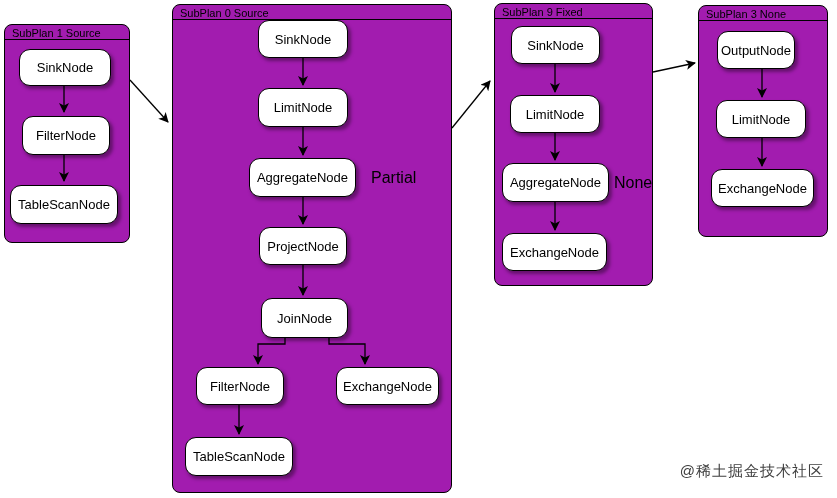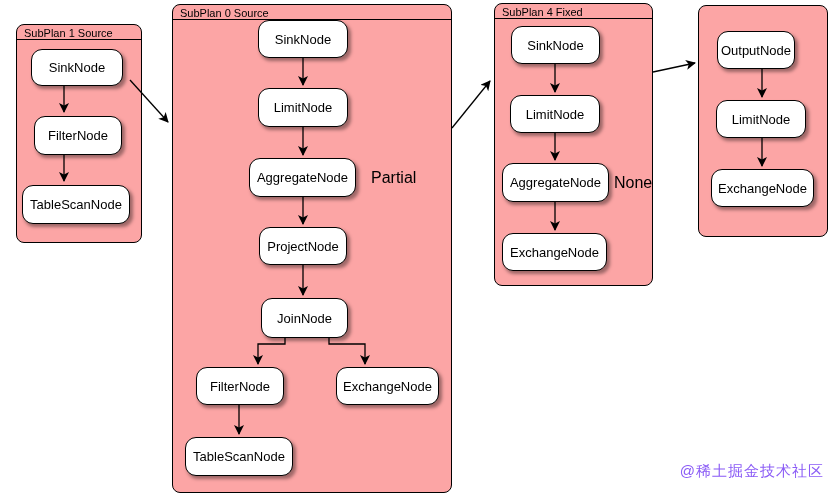--- a/index.html
+++ b/index.html
@@ -16,7 +16,7 @@
     position: absolute;
     border: 1.4px solid #000;
     border-radius: 8px;
-    background: #fca5a5;
+    background: #a21caf;
   }
   .group-title {
     height: 15px;

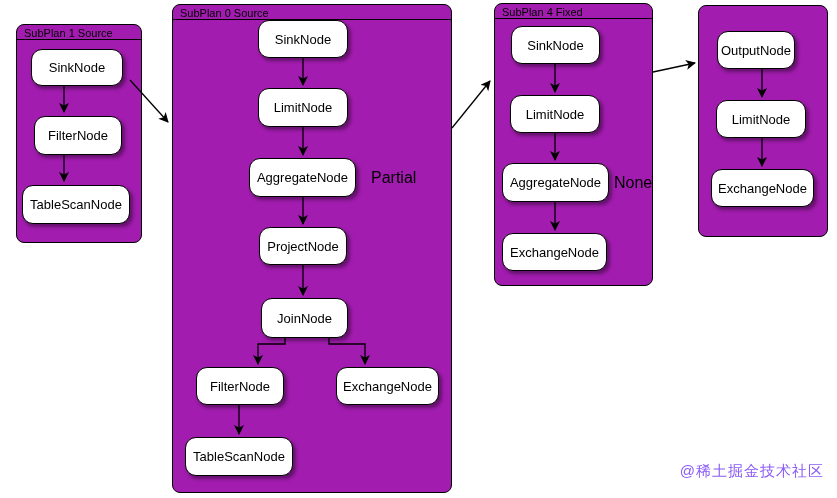--- a/index.html
+++ b/index.html
@@ -95,7 +95,7 @@
   </div>
 
   <div class="group" style="left:494px; top:3px; width:159px; height:283px;">
-    <div class="group-title">SubPlan 4 Fixed</div>
+    <div class="group-title">SubPlan 9 Fixed</div>
     <div class="node" style="left:16px; top:22px; width:89px; height:38px;">SinkNode</div>
     <div class="node" style="left:15px; top:91px; width:90px; height:38px;">LimitNode</div>
     <div class="node" style="left:7px; top:159px; width:107px; height:39px;">AggregateNode</div>

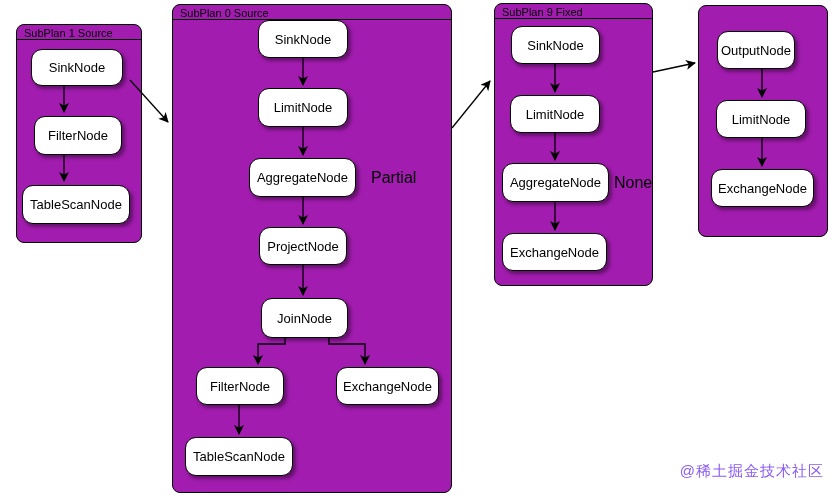--- a/index.html
+++ b/index.html
@@ -104,6 +104,7 @@
   </div>
 
   <div class="group" style="left:698px; top:5px; width:130px; height:232px;">
+    <div class="group-title">SubPlan 3 None</div>
     <div class="node" style="left:18px; top:25px; width:78px; height:38px;">OutputNode</div>
     <div class="node" style="left:17px; top:94px; width:90px; height:38px;">LimitNode</div>
     <div class="node" style="left:12px; top:163px; width:103px; height:38px;">ExchangeNode</div>

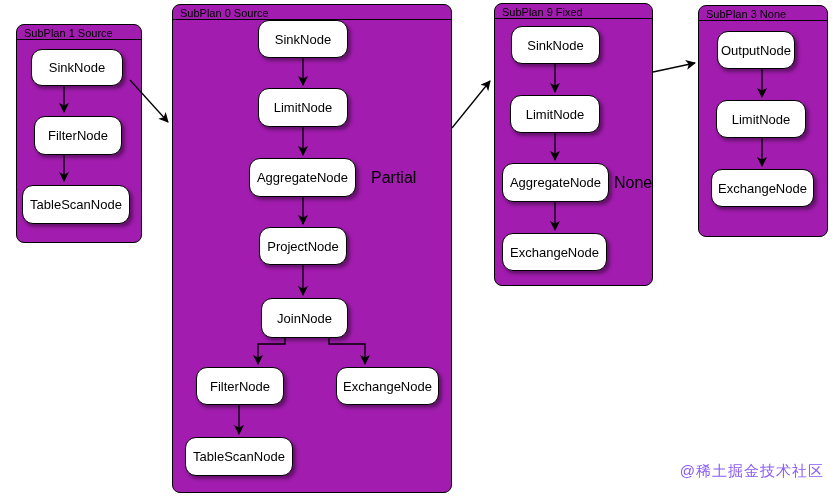--- a/index.html
+++ b/index.html
@@ -74,7 +74,7 @@
 
 <div class="canvas">
 
-  <div class="group" style="left:16px; top:24px; width:126px; height:219px;">
+  <div class="group" style="left:4px; top:24px; width:126px; height:219px;">
     <div class="group-title">SubPlan 1 Source</div>
     <div class="node" style="left:14px; top:24px; width:92px; height:37px;">SinkNode</div>
     <div class="node" style="left:17px; top:91px; width:88px; height:39px;">FilterNode</div>

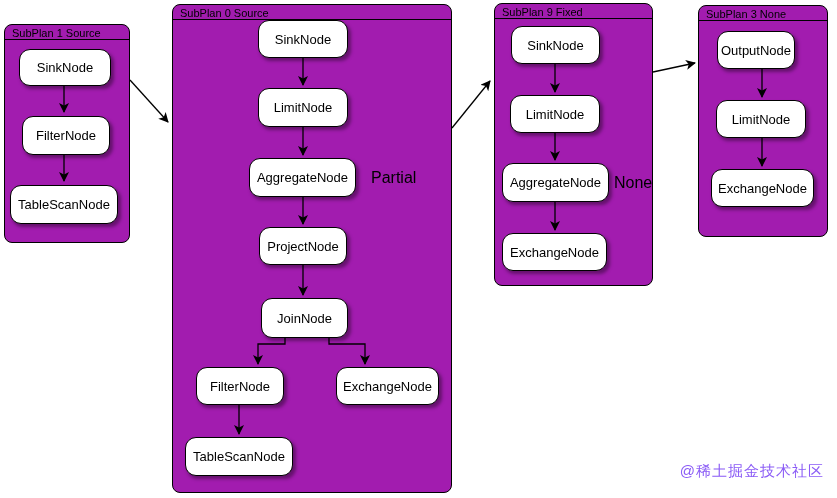--- a/index.html
+++ b/index.html
@@ -53,7 +53,7 @@
     bottom: 17px;
     font-size: 15px;
     letter-spacing: 1px;
-    color: #8b5cf6;
+    color: #404040;
     z-index: 3;
   }
   svg.edges {

